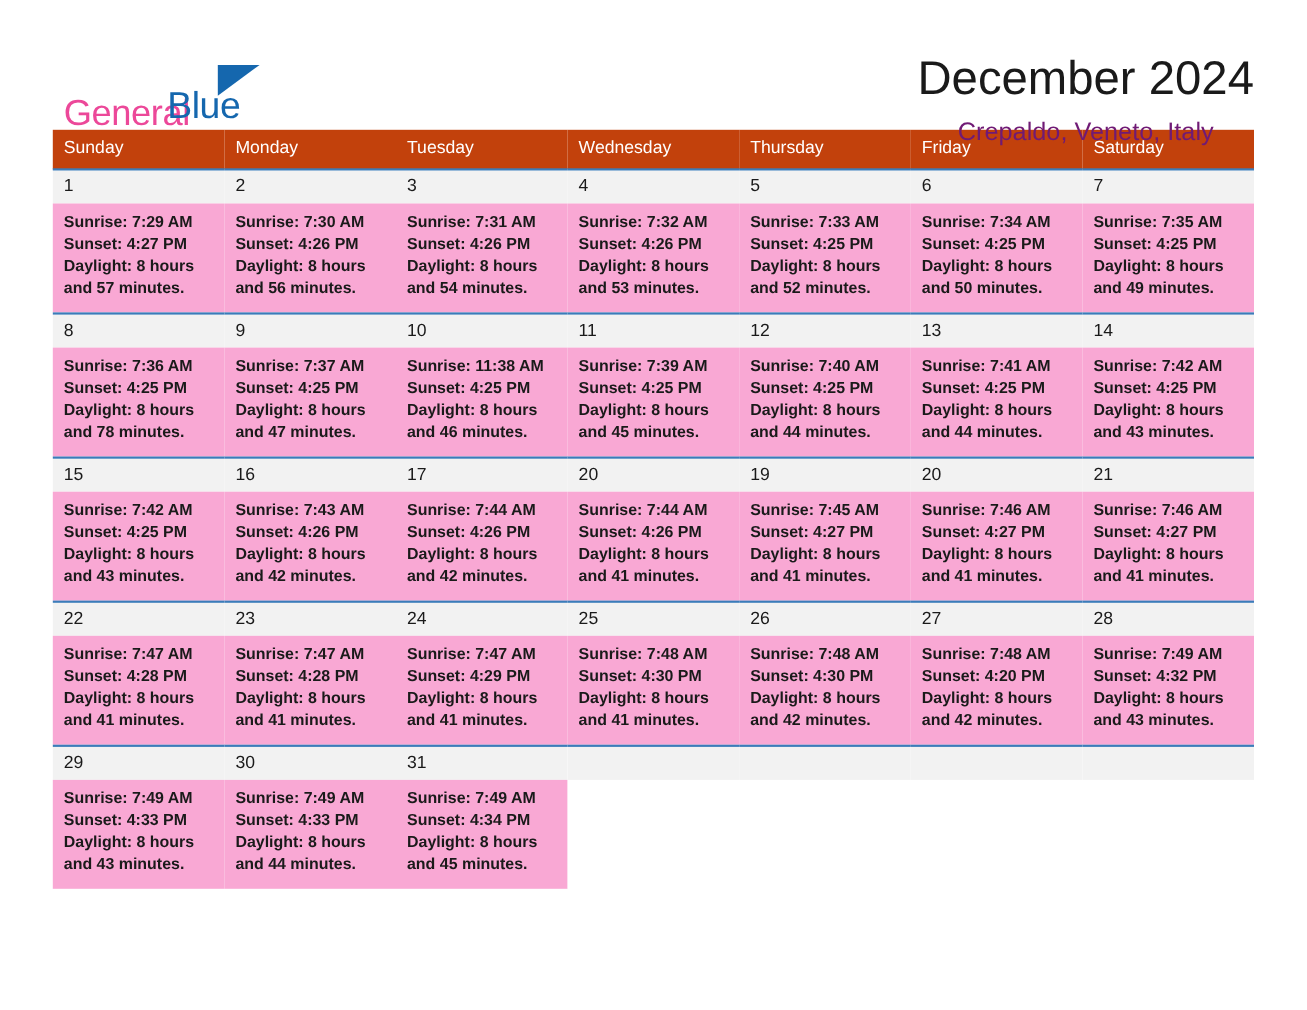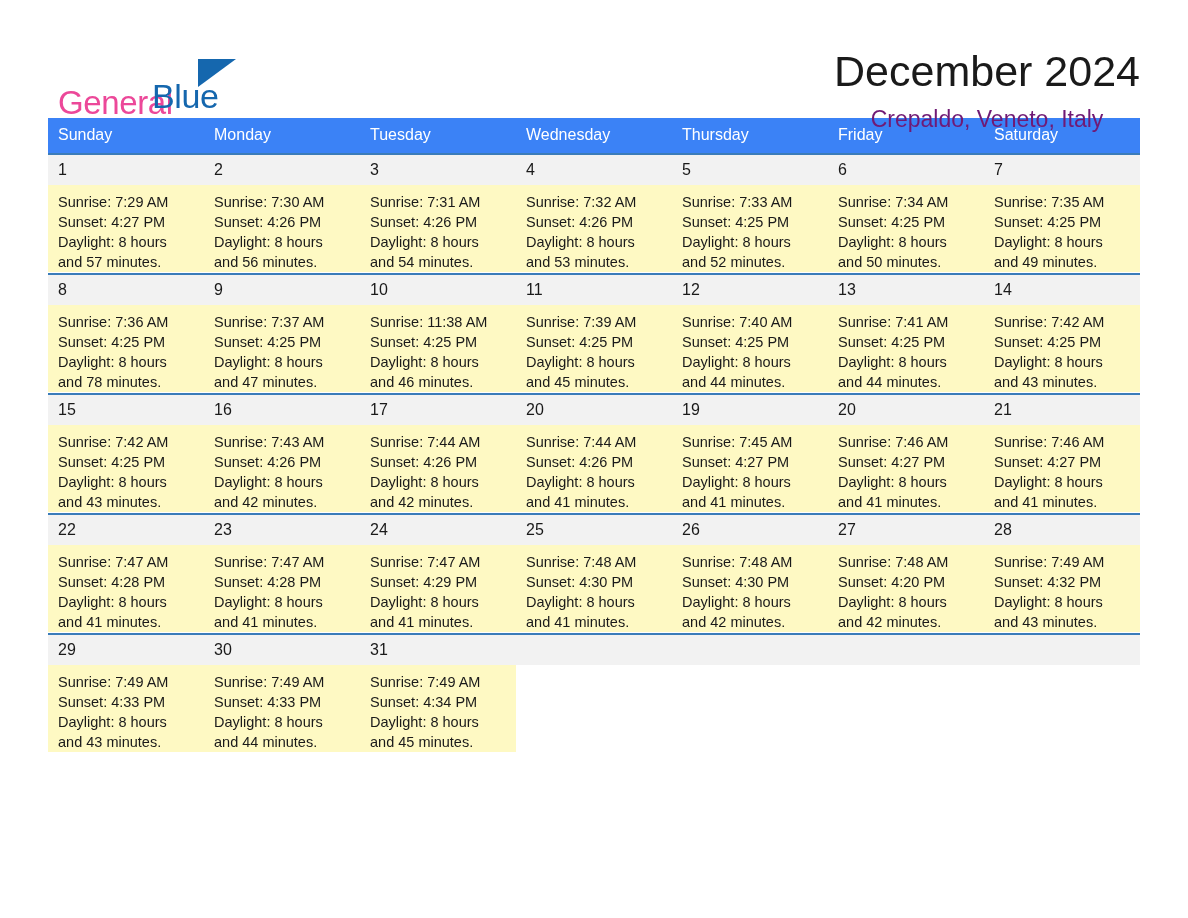--- a/index.html
+++ b/index.html
@@ -93,7 +93,7 @@
   .calendar col { width: 156px; }
 
   thead th {
-    background: #3b82f6;
+    background: #c2410c;
     color: #ffffff;
     font-size: 16px;
     font-weight: normal;

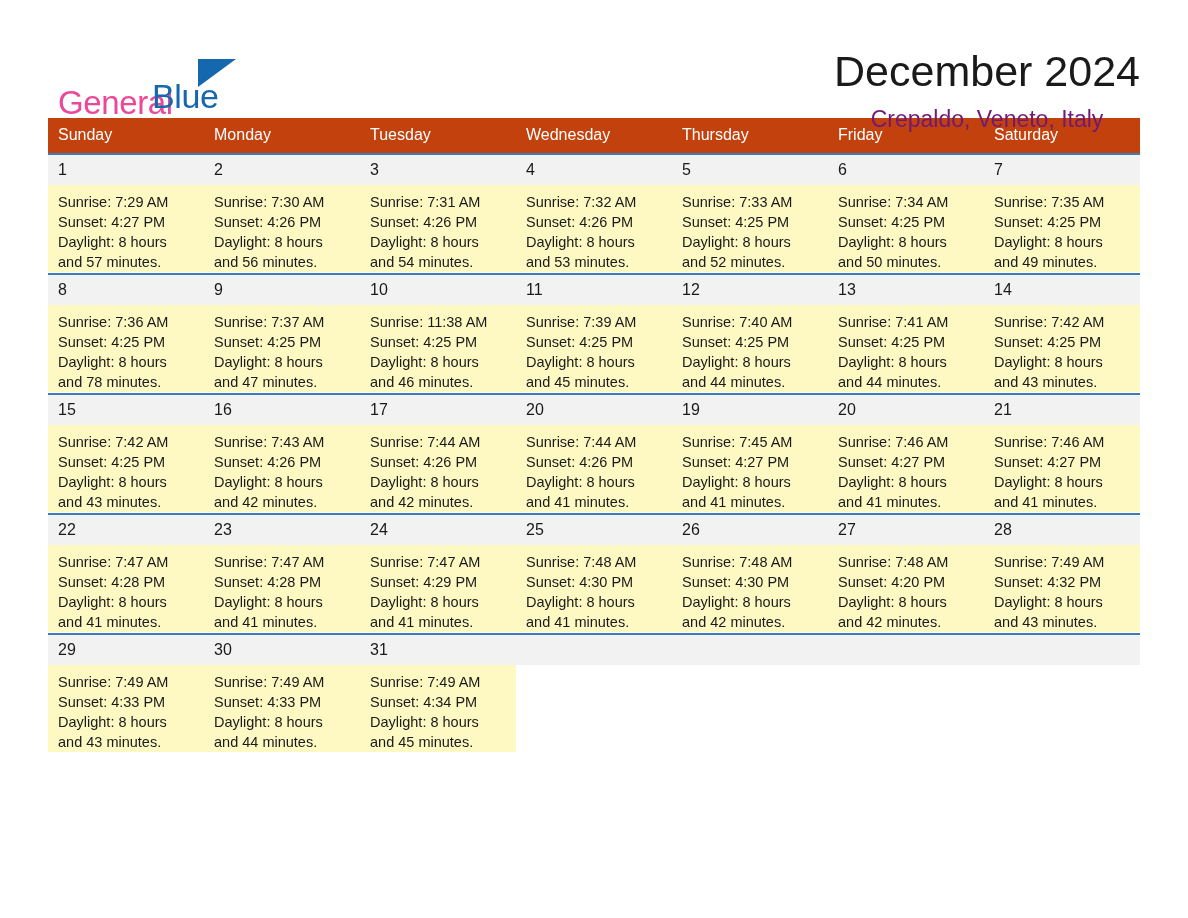--- a/index.html
+++ b/index.html
@@ -126,8 +126,9 @@
     color: transparent;
   }
   .cell-body {
-    padding: 7px 8px 0 10px;
-    background: #fef9c3;
+    padding: 7px 8px 12px 10px;
+    background: #f9a8d4;
+    font-weight: bold;
   }
   .cell-line {
     font-size: 14.5px;

